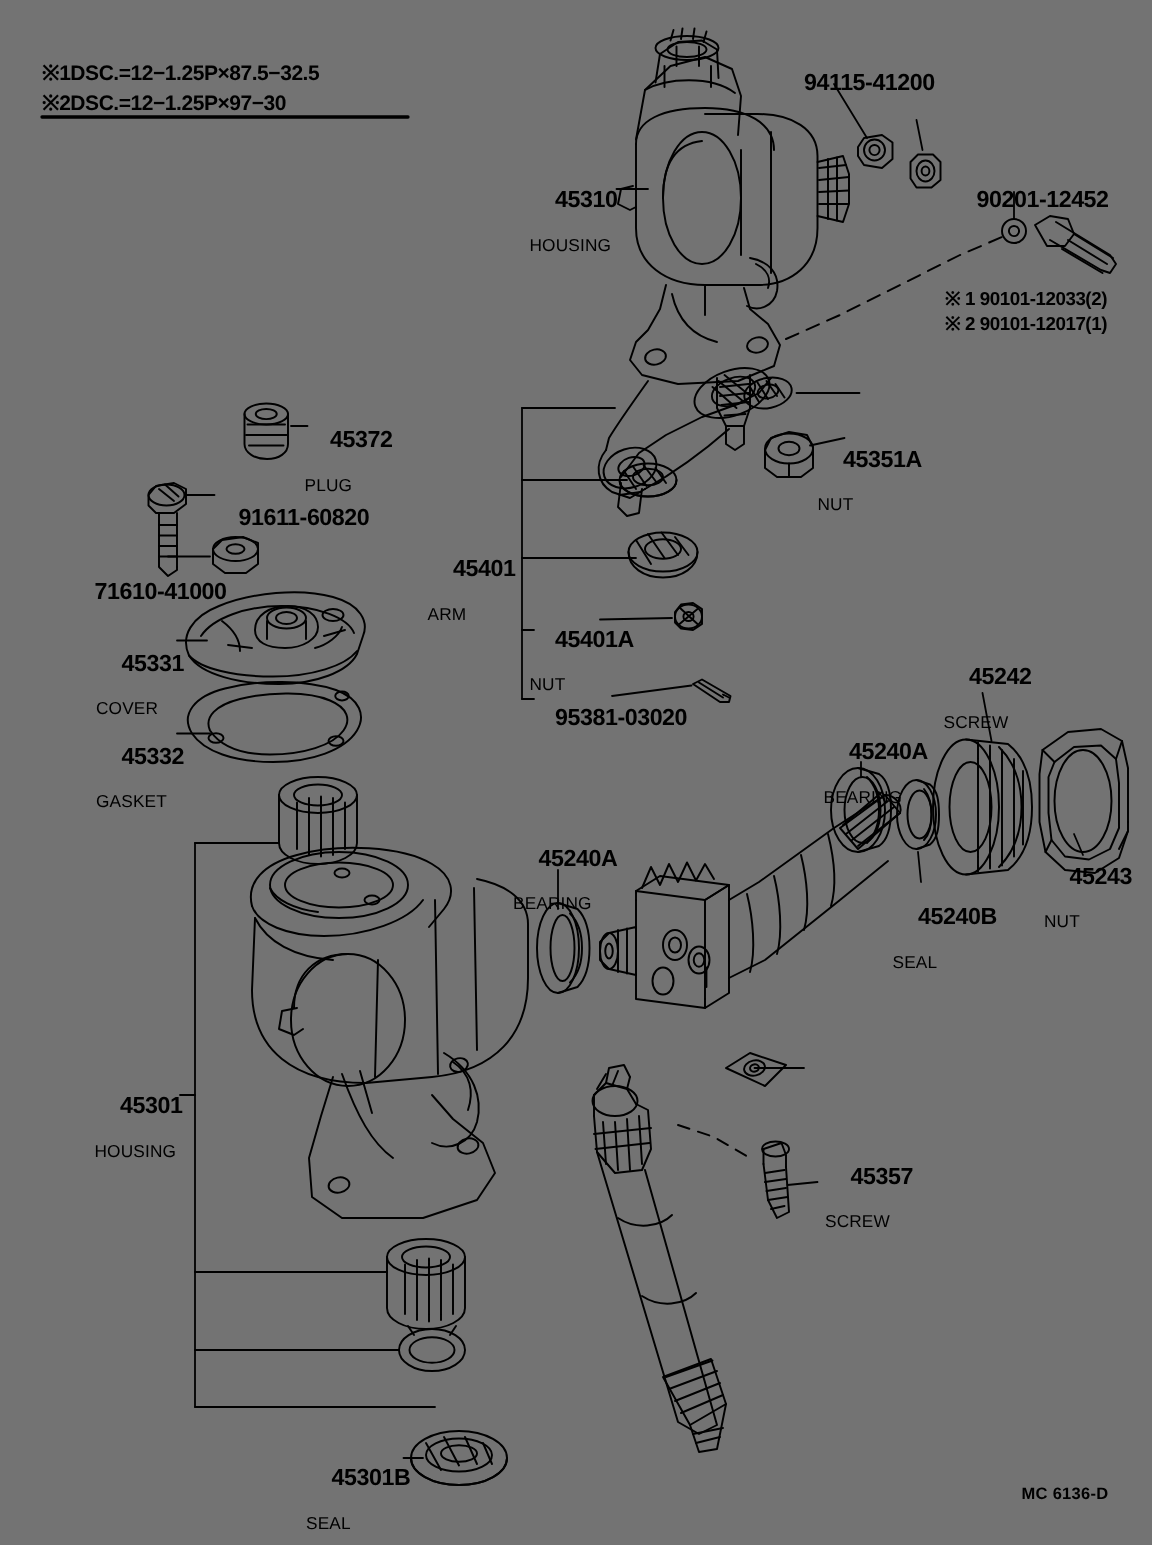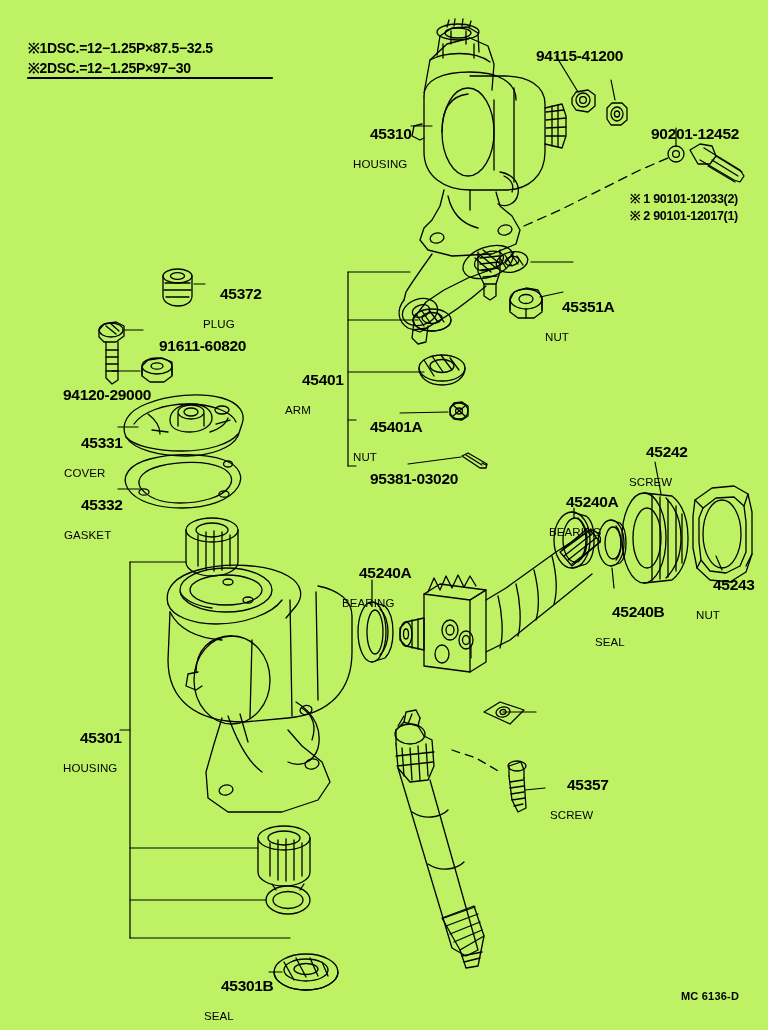--- a/index.html
+++ b/index.html
@@ -11,7 +11,7 @@
     position: relative;
     width: 768px;
     height: 1030px;
-    background: #bef264;
+    background: #737373;
     font-family: "Liberation Sans", sans-serif;
     overflow: hidden;
   }

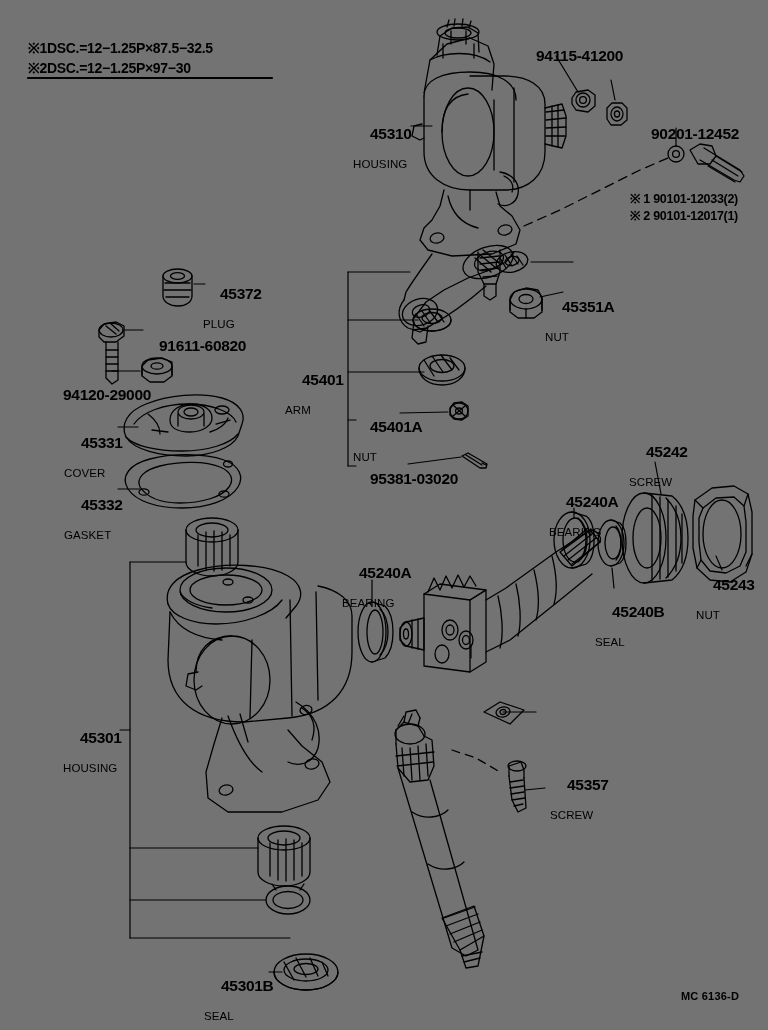--- a/index.html
+++ b/index.html
@@ -479,7 +479,7 @@
   </div>
 
   <div class="lbl" style="left:46px; top:371px;">
-    <span class="num">94120-29000</span>
+    <span class="num">71610-41000</span>
   </div>
 
   <div class="lbl" style="left:64px; top:419px;">

